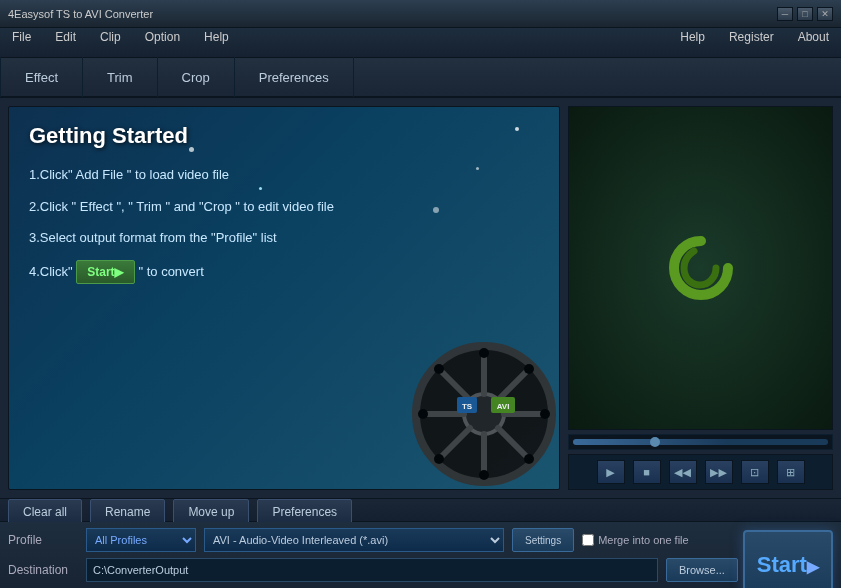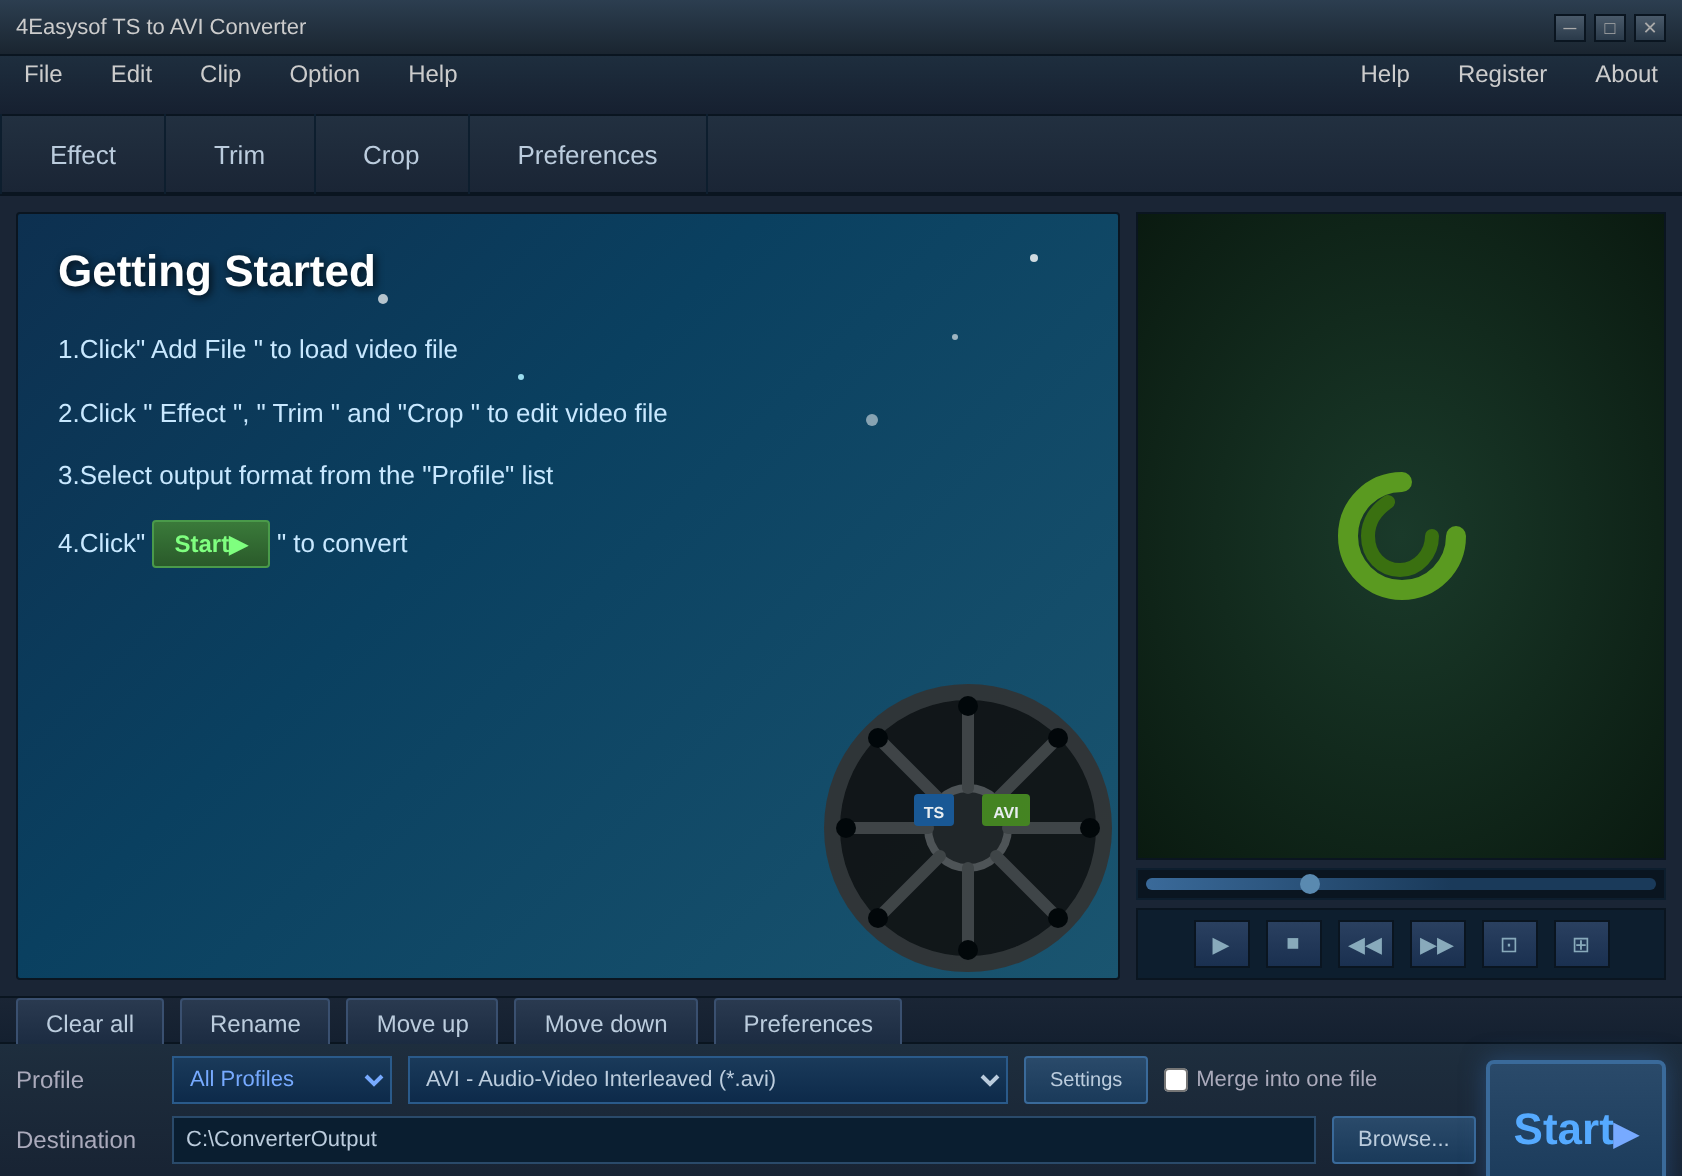--- a/index.html
+++ b/index.html
@@ -477,7 +477,6 @@
   <button class="action-btn">Clear all</button>
   <button class="action-btn">Rename</button>
   <button class="action-btn">Move up</button>
-  <button class="action-btn">Move down</button>
   <button class="action-btn">Preferences</button>
 </div>
 

